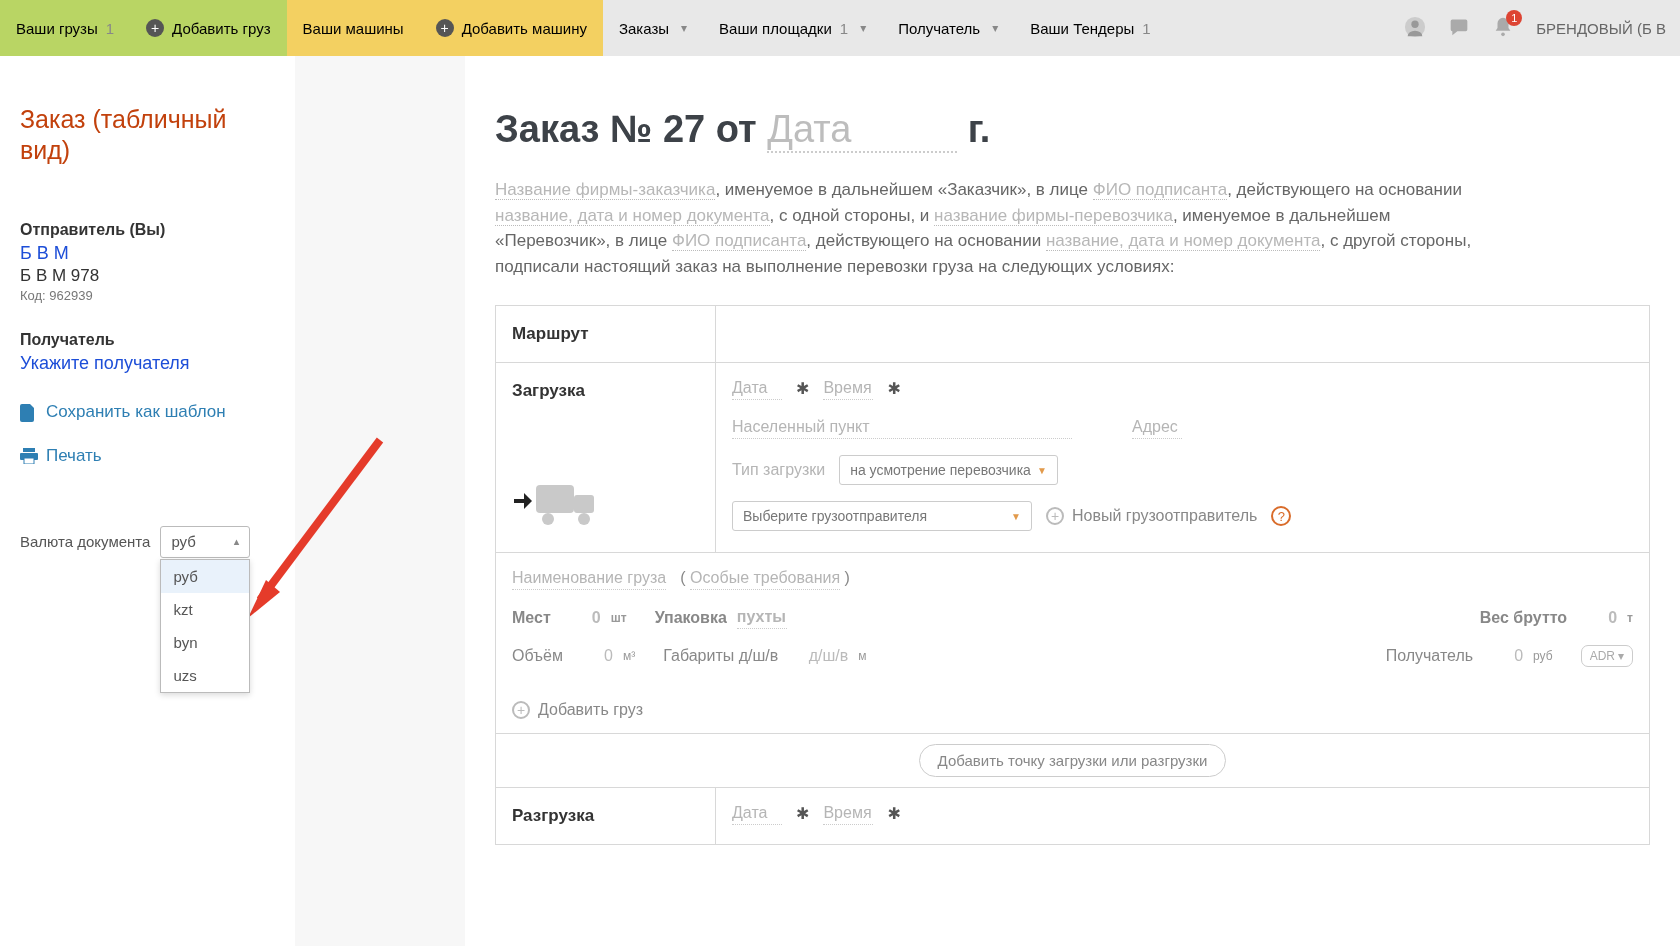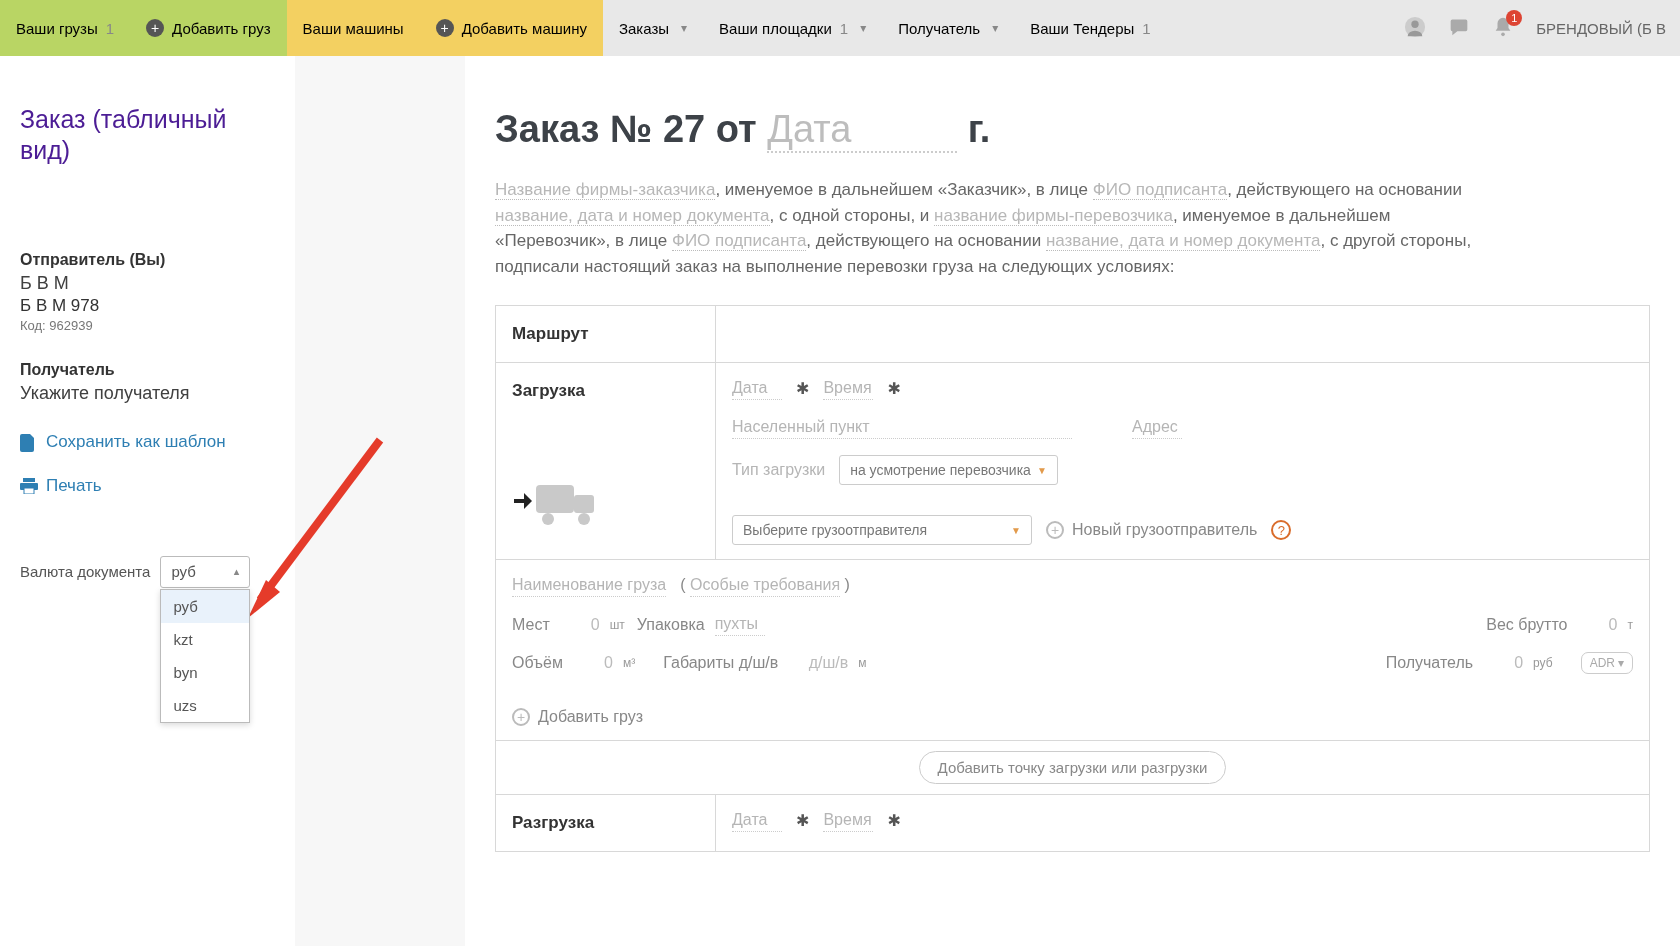--- a/index.html
+++ b/index.html
@@ -21,7 +21,7 @@
 
 
 .sidebar { width: 295px; padding: 48px 20px 20px 20px; background:#fff; border-right: none; }
-.sidebar h2 { font-size: 25px; color:#4c1d95; font-weight:400; line-height:1.25; margin-bottom: 84px; }
+.sidebar h2 { font-size: 25px; color:#c2410c; font-weight:400; line-height:1.25; margin-bottom: 54px; }
 .sb-block { margin-bottom: 28px; }
 .sb-label { font-size:16px; color:#333; font-weight:700; margin-bottom:4px; }
 .sb-link { color:#404040; font-size:18px; }

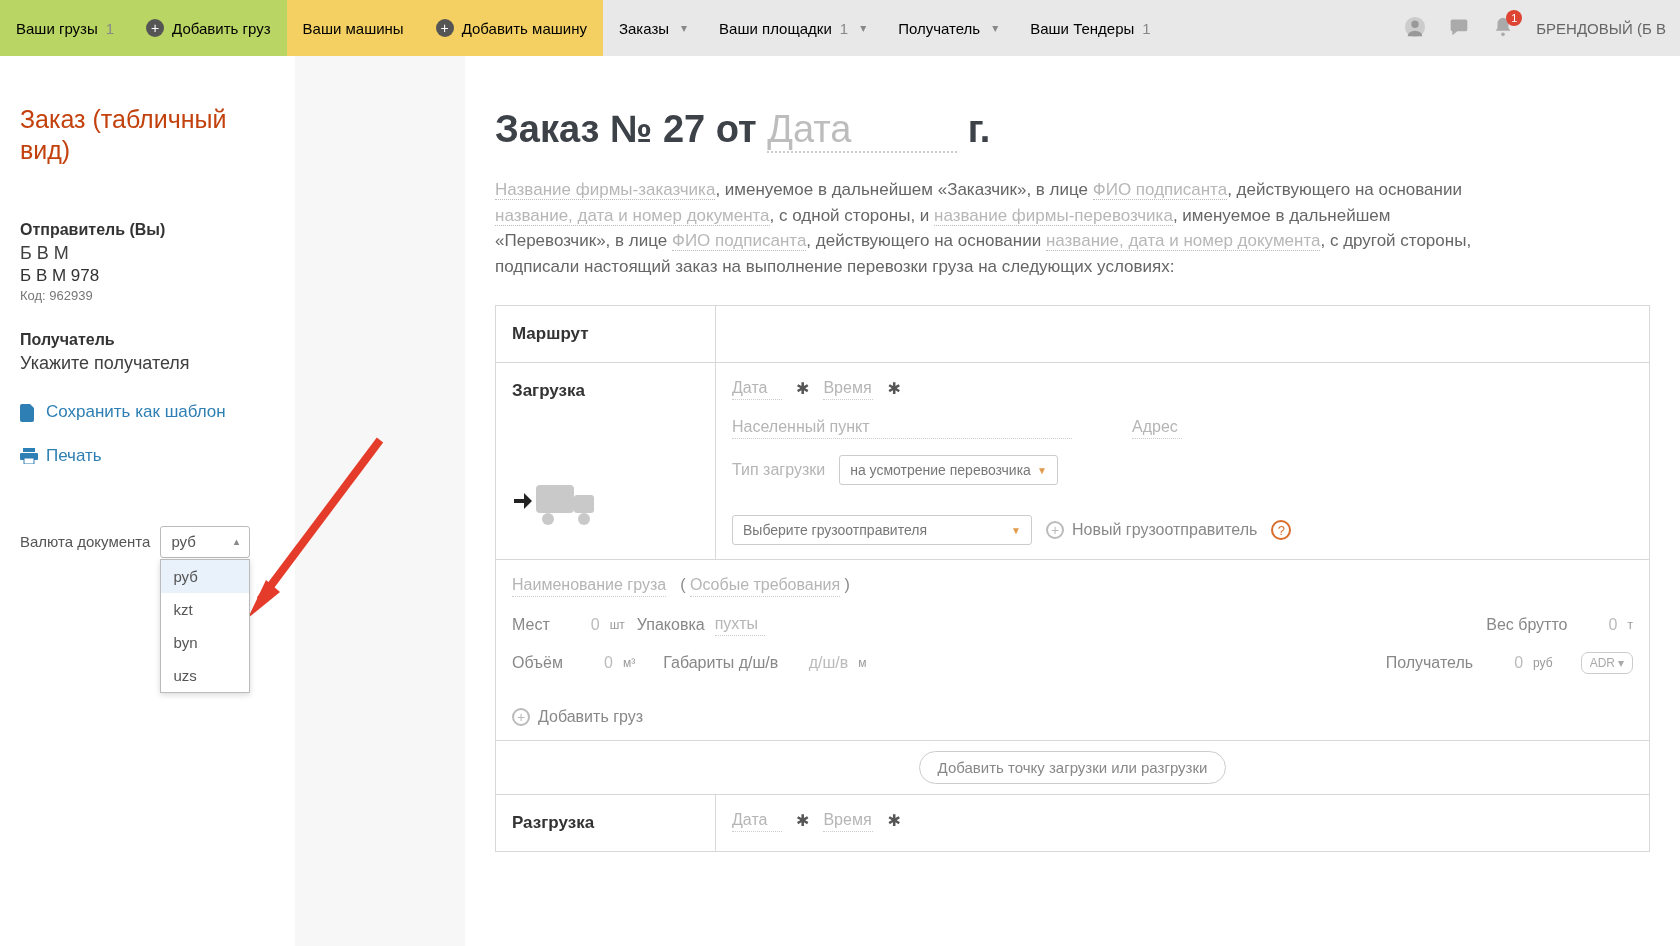--- a/index.html
+++ b/index.html
@@ -24,7 +24,7 @@
 .sidebar h2 { font-size: 25px; color:#c2410c; font-weight:400; line-height:1.25; margin-bottom: 54px; }
 .sb-block { margin-bottom: 28px; }
 .sb-label { font-size:16px; color:#333; font-weight:700; margin-bottom:4px; }
-.sb-link { color:#404040; font-size:18px; }
+.sb-link { color:#1d4ed8; font-size:18px; }
 .sb-sub { color:#333; font-size:17px; margin-top:2px; }
 .sb-code { color:#777; font-size:13px; margin-top:2px; }
 .sb-action { display:flex; align-items:center; gap:10px; color:#2e7fb3; font-size:17px; margin-top:24px; cursor:pointer; }

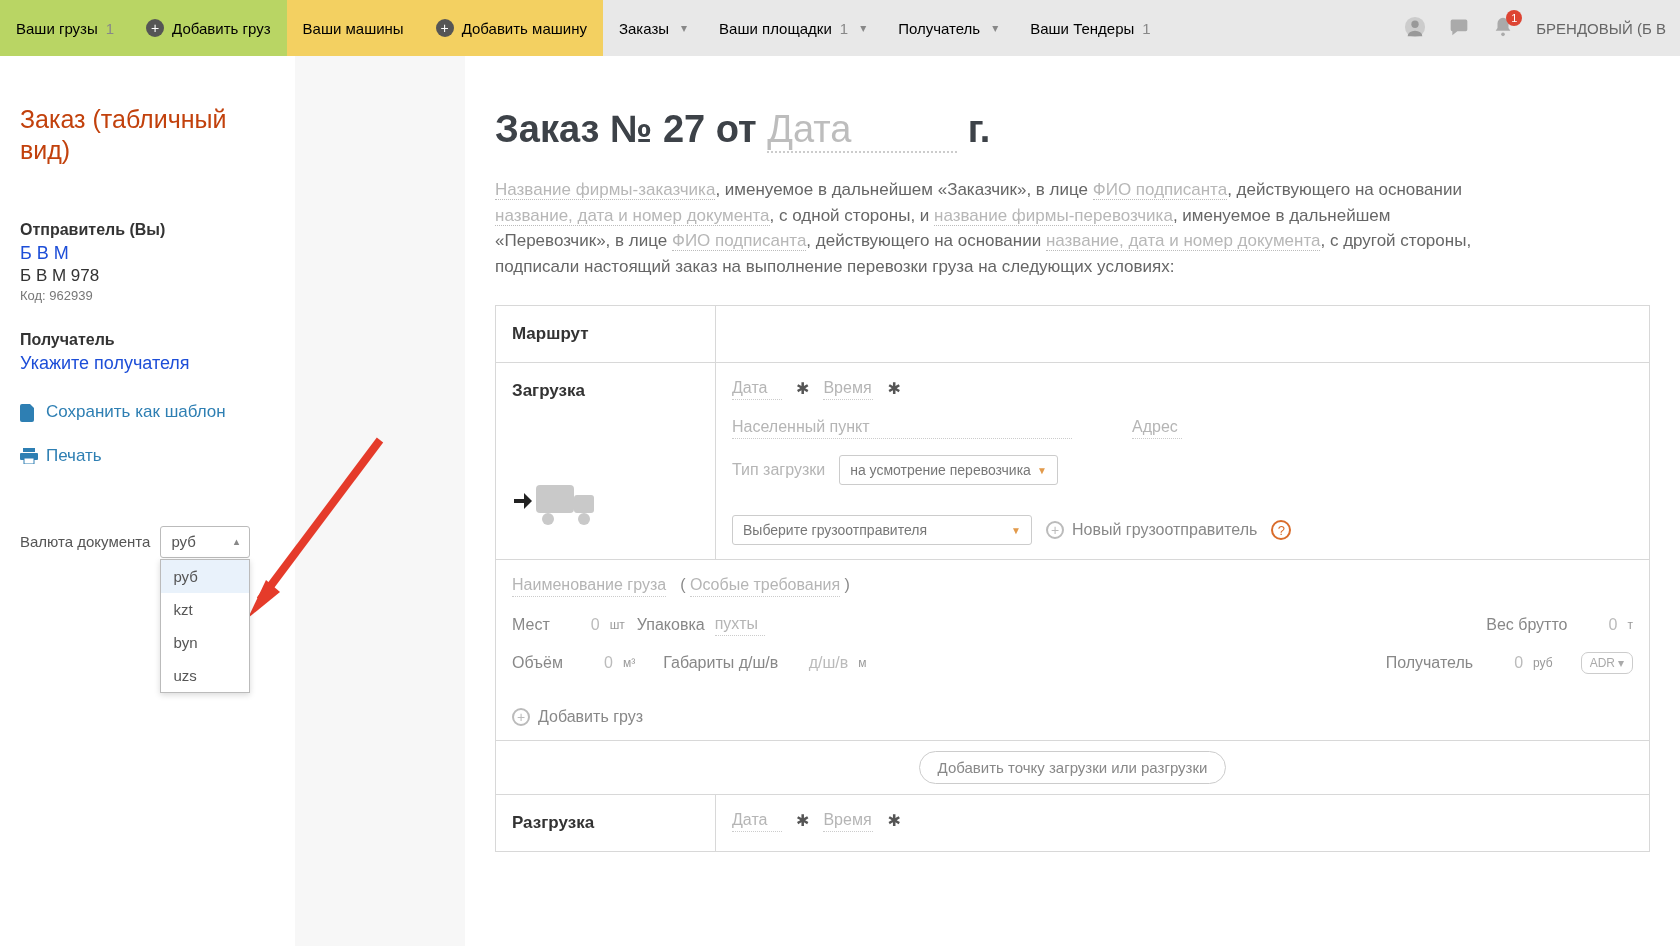--- a/index.html
+++ b/index.html
@@ -236,7 +236,7 @@
               <span class="select-triangle">▼</span>
             </div>
           </div>
-          <div class="inline" style="margin-top:14px;">
+          <div class="inline" style="margin-top:0;">
             <div class="select-btn" style="width:300px;justify-content:space-between;">
               <span>Выберите грузоотправителя</span>
               <span class="select-triangle">▼</span>

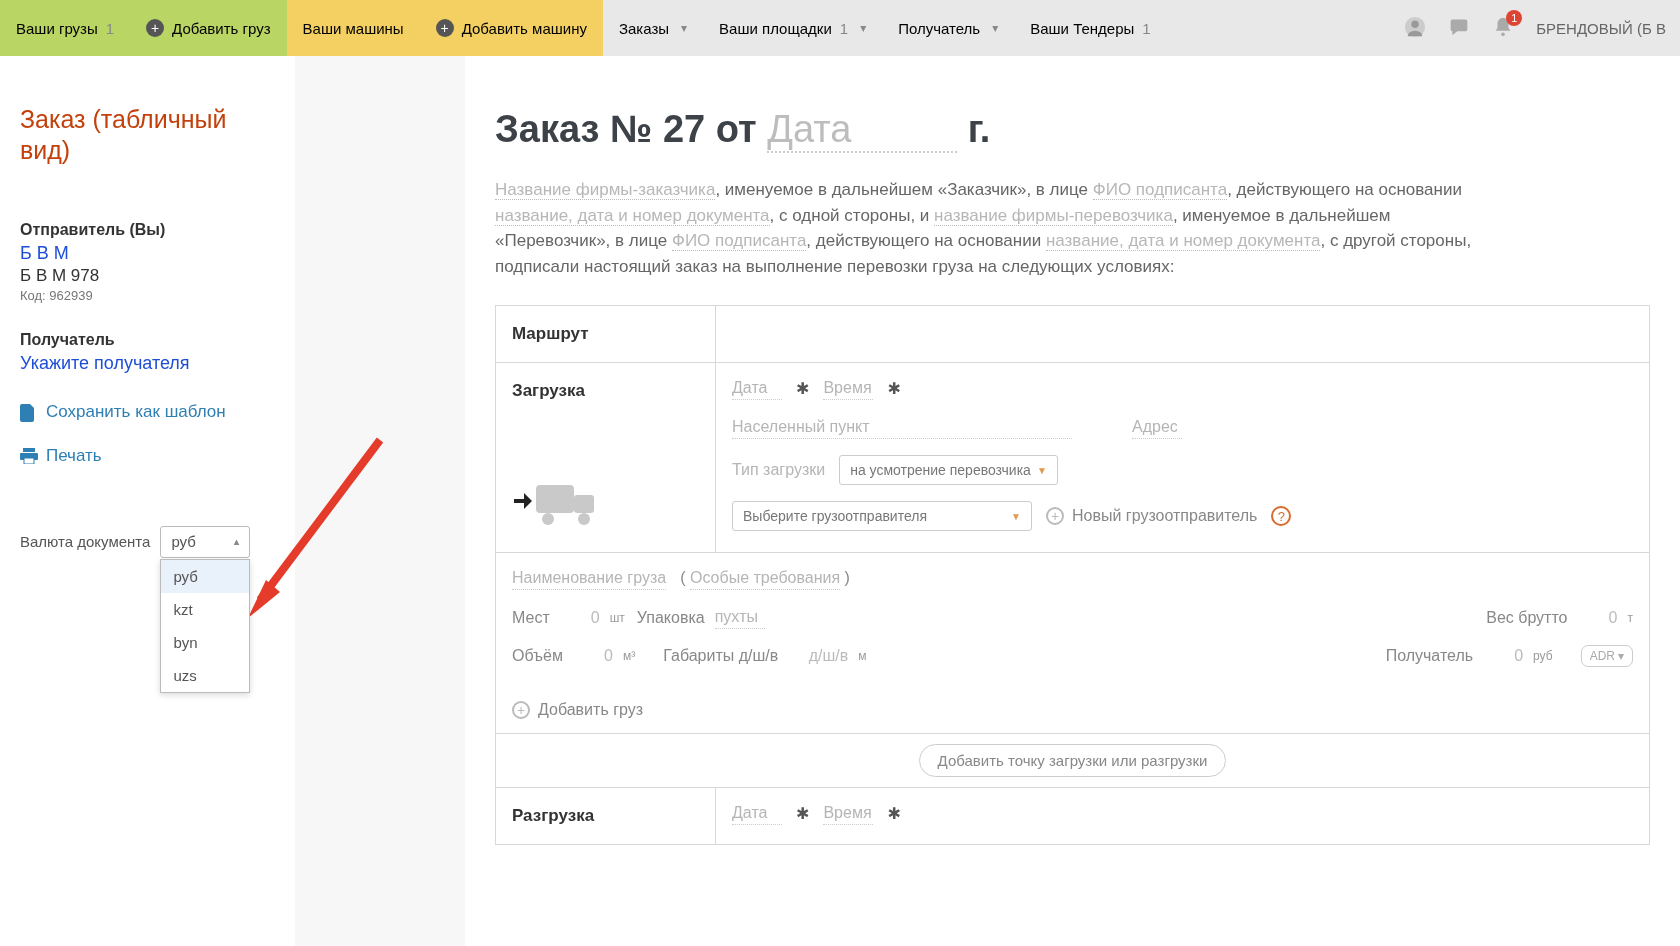--- a/index.html
+++ b/index.html
@@ -256,7 +256,7 @@
             <span class="ph-input" style="min-width:150px;">Наименование груза</span>
             <span style="color:#888;">( <span class="ph-input" style="min-width:auto">Особые требования</span> )</span>
           </div>
-          <div class="inline" style="gap:12px;">
+          <div class="inline" style="gap:28px;font-weight:bold;">
             <span style="display:flex;gap:10px;align-items:center;">
               <span class="lbl">Мест</span>
               <span class="num-input">0</span>

